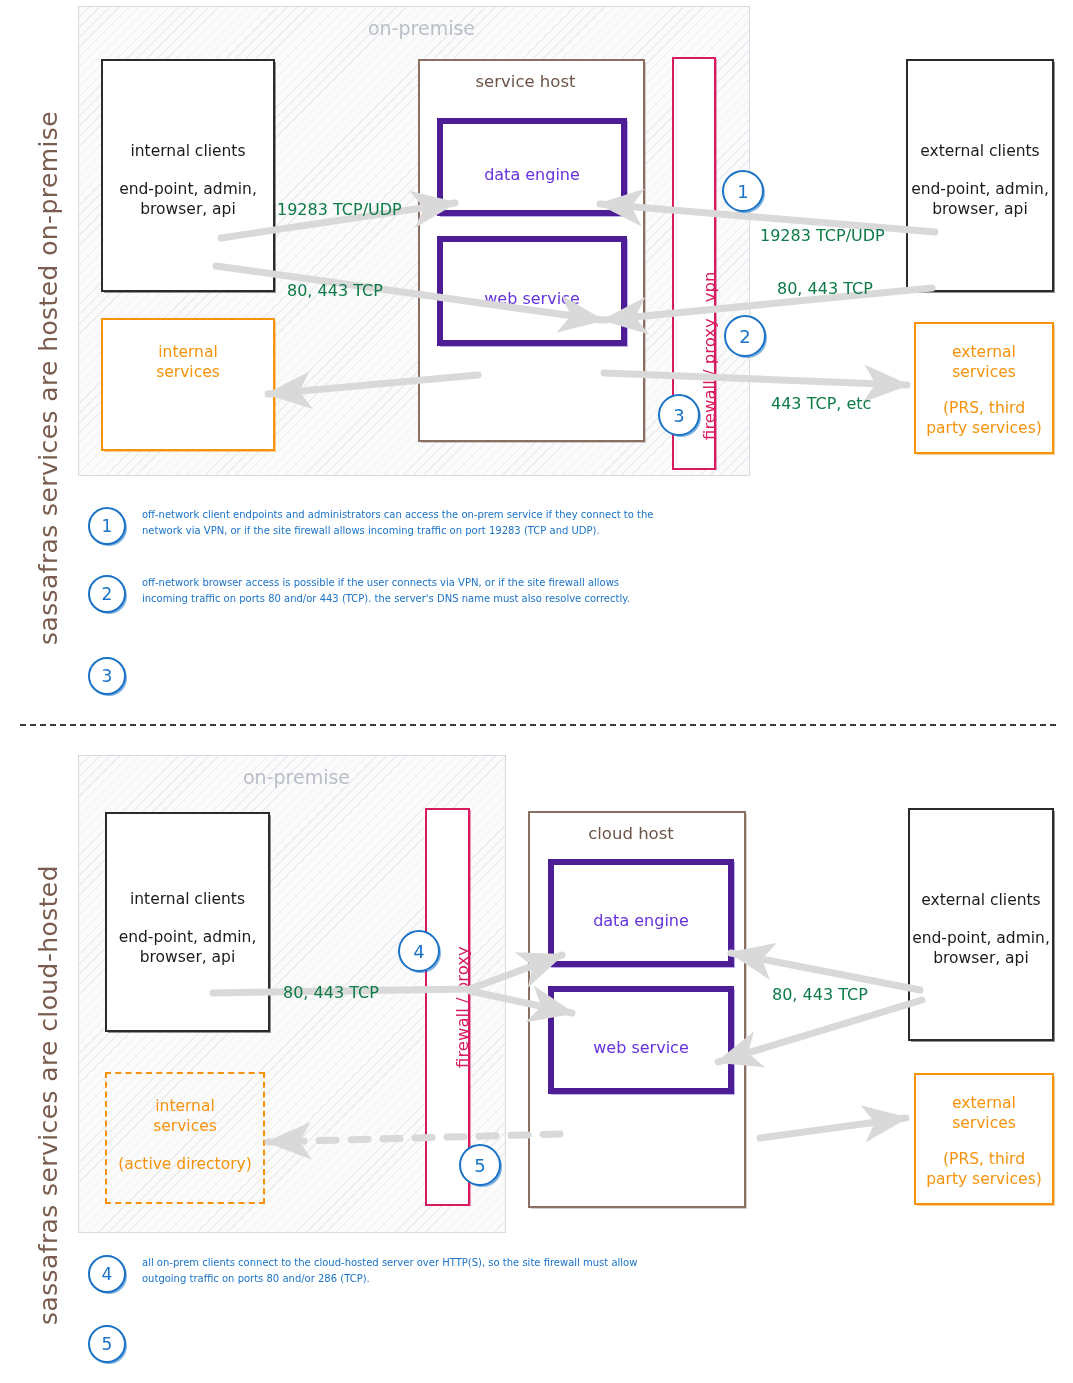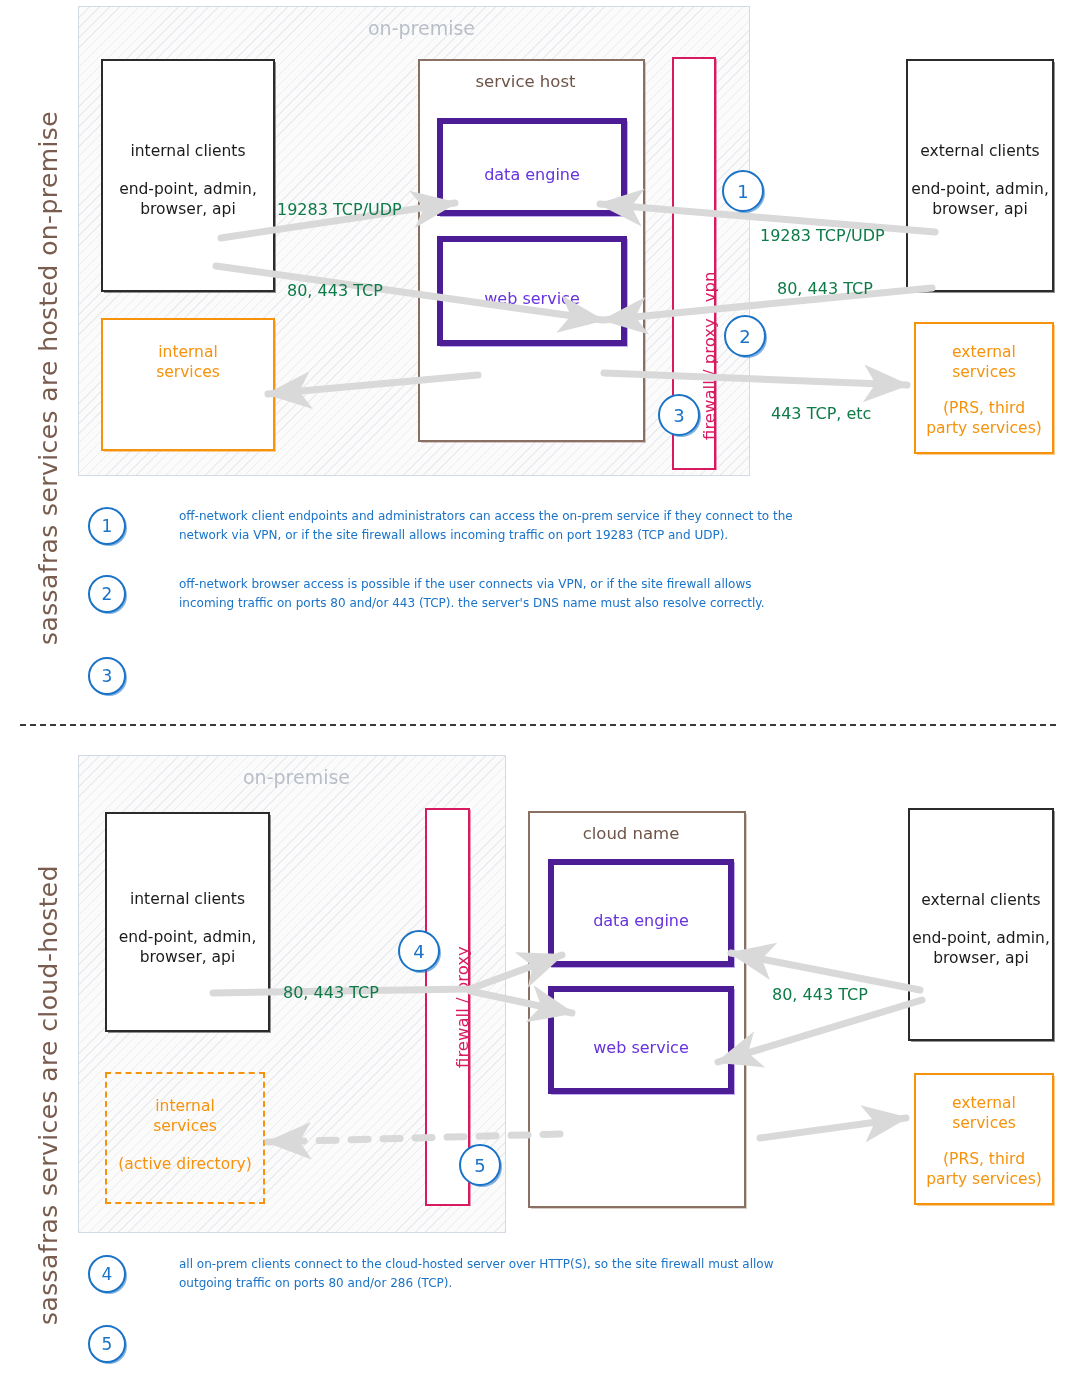--- a/index.html
+++ b/index.html
@@ -153,7 +153,7 @@
   <div class="port" style="left:287px;top:281px;">80, 443 TCP</div>
   <div class="port" style="left:760px;top:226px;">19283 TCP/UDP</div>
   <div class="port" style="left:777px;top:279px;">80, 443 TCP</div>
-  <div class="port" style="left:771px;top:404px;">443 TCP, etc</div>
+  <div class="port" style="left:771px;top:394px;">443 TCP, etc</div>
 
   <div class="cnum" style="left:722px;top:170px;">1</div>
   <div class="cnum" style="left:724px;top:315px;">2</div>

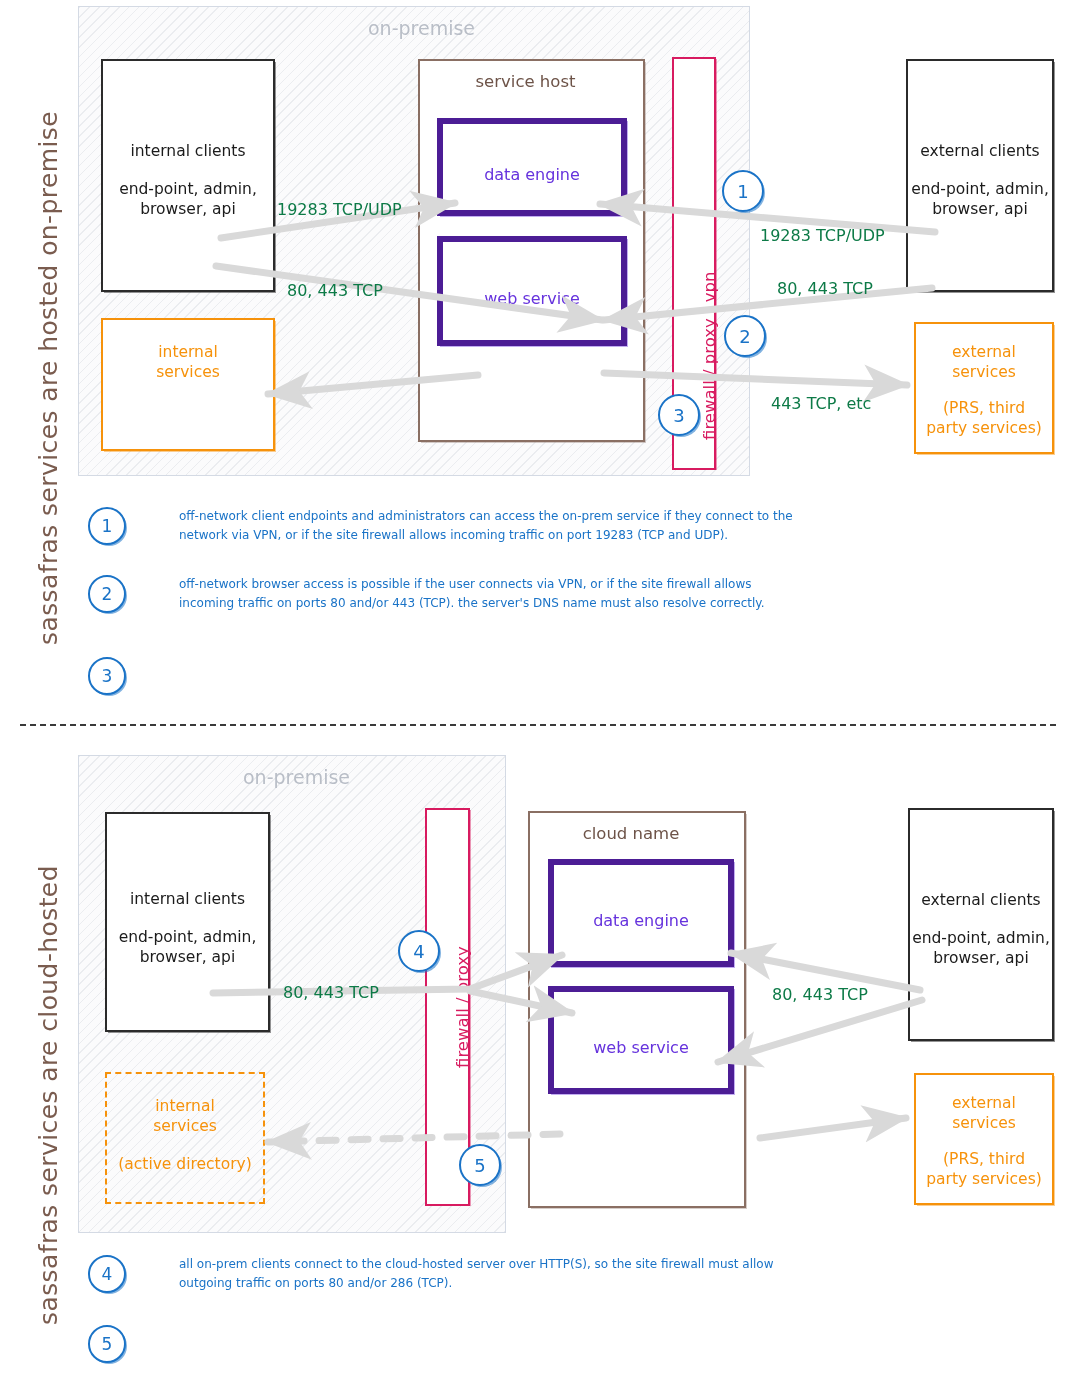--- a/index.html
+++ b/index.html
@@ -76,9 +76,8 @@
   
   .note{position:absolute;display:flex;align-items:flex-start;gap:16px;}
   .note .ntext{
-    color:#1a73c7;font-size:12px;line-height:1.55;white-space:pre-line;
-    font-family:"DejaVu Sans","Liberation Sans",sans-serif;
-    margin-left:37px;
+    color:#1a73c7;font-size:10px;line-height:1.55;white-space:pre-line;
+    font-family:"DejaVu Sans","Liberation Sans",sans-serif;
   }
 </style>
 </head>

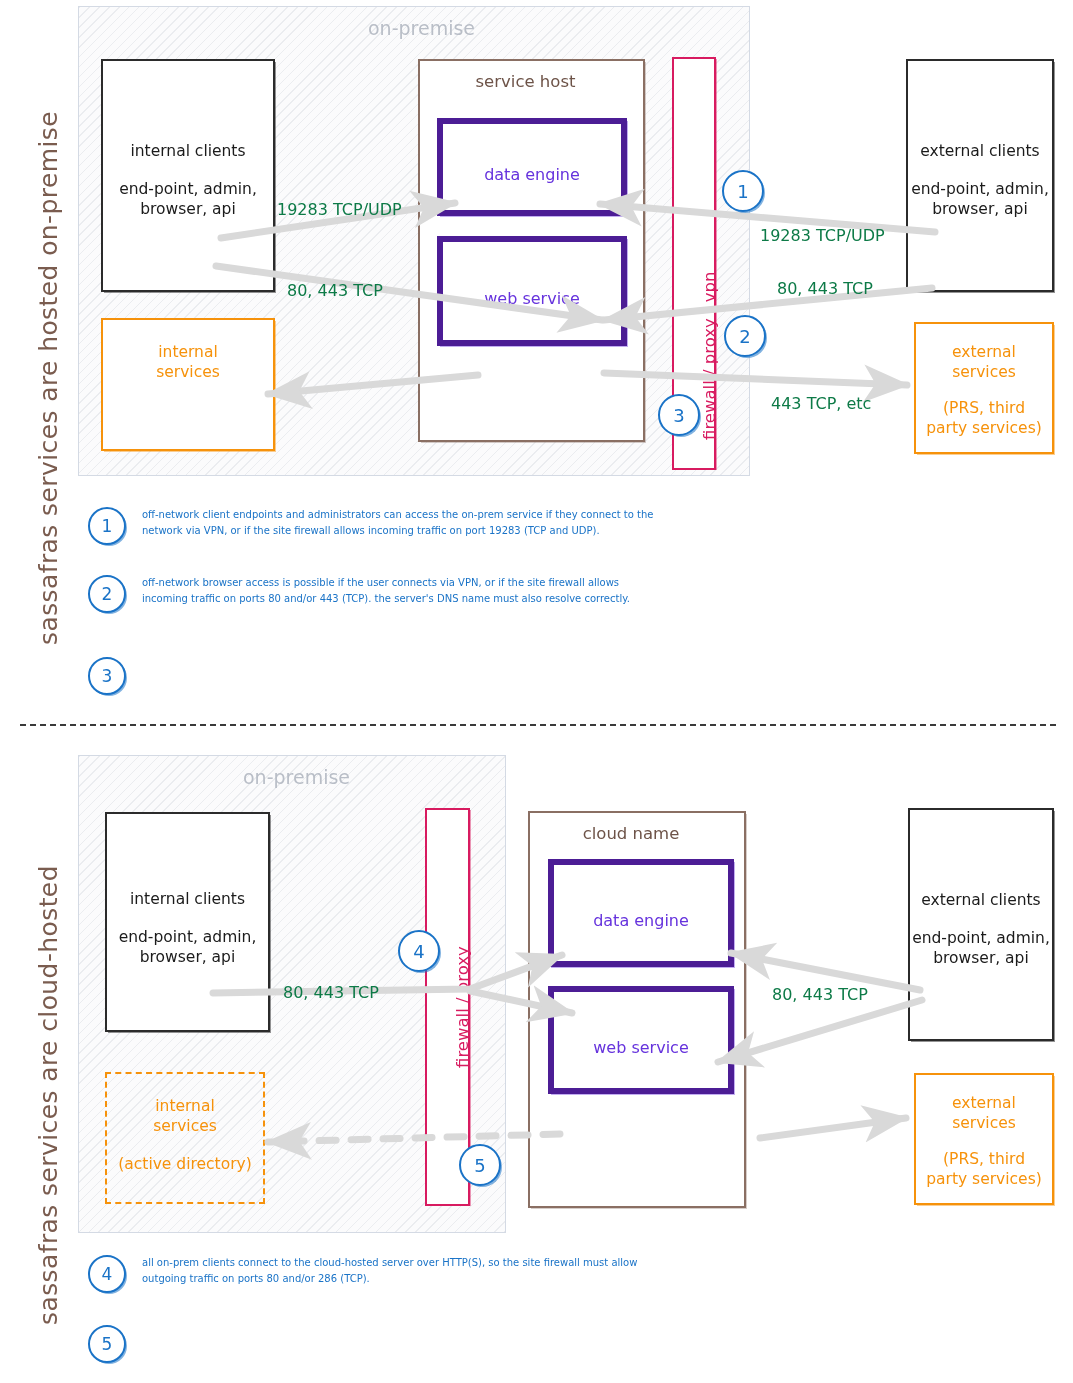--- a/index.html
+++ b/index.html
@@ -195,7 +195,7 @@
   <div class="fire-label" style="left:453px;top:1068px;">firewall / proxy</div>
 
   <div class="box b-host" style="left:528px;top:811px;width:218px;height:397px;">
-    <div class="htitle" style="top:11px;">cloud name</div>
+    <div class="htitle" style="top:11px;">cloud host</div>
   </div>
   <div class="box b-purple" style="left:548px;top:859px;width:186px;height:108px;">
     <div class="btxt" style="top:45px;">data engine</div>

